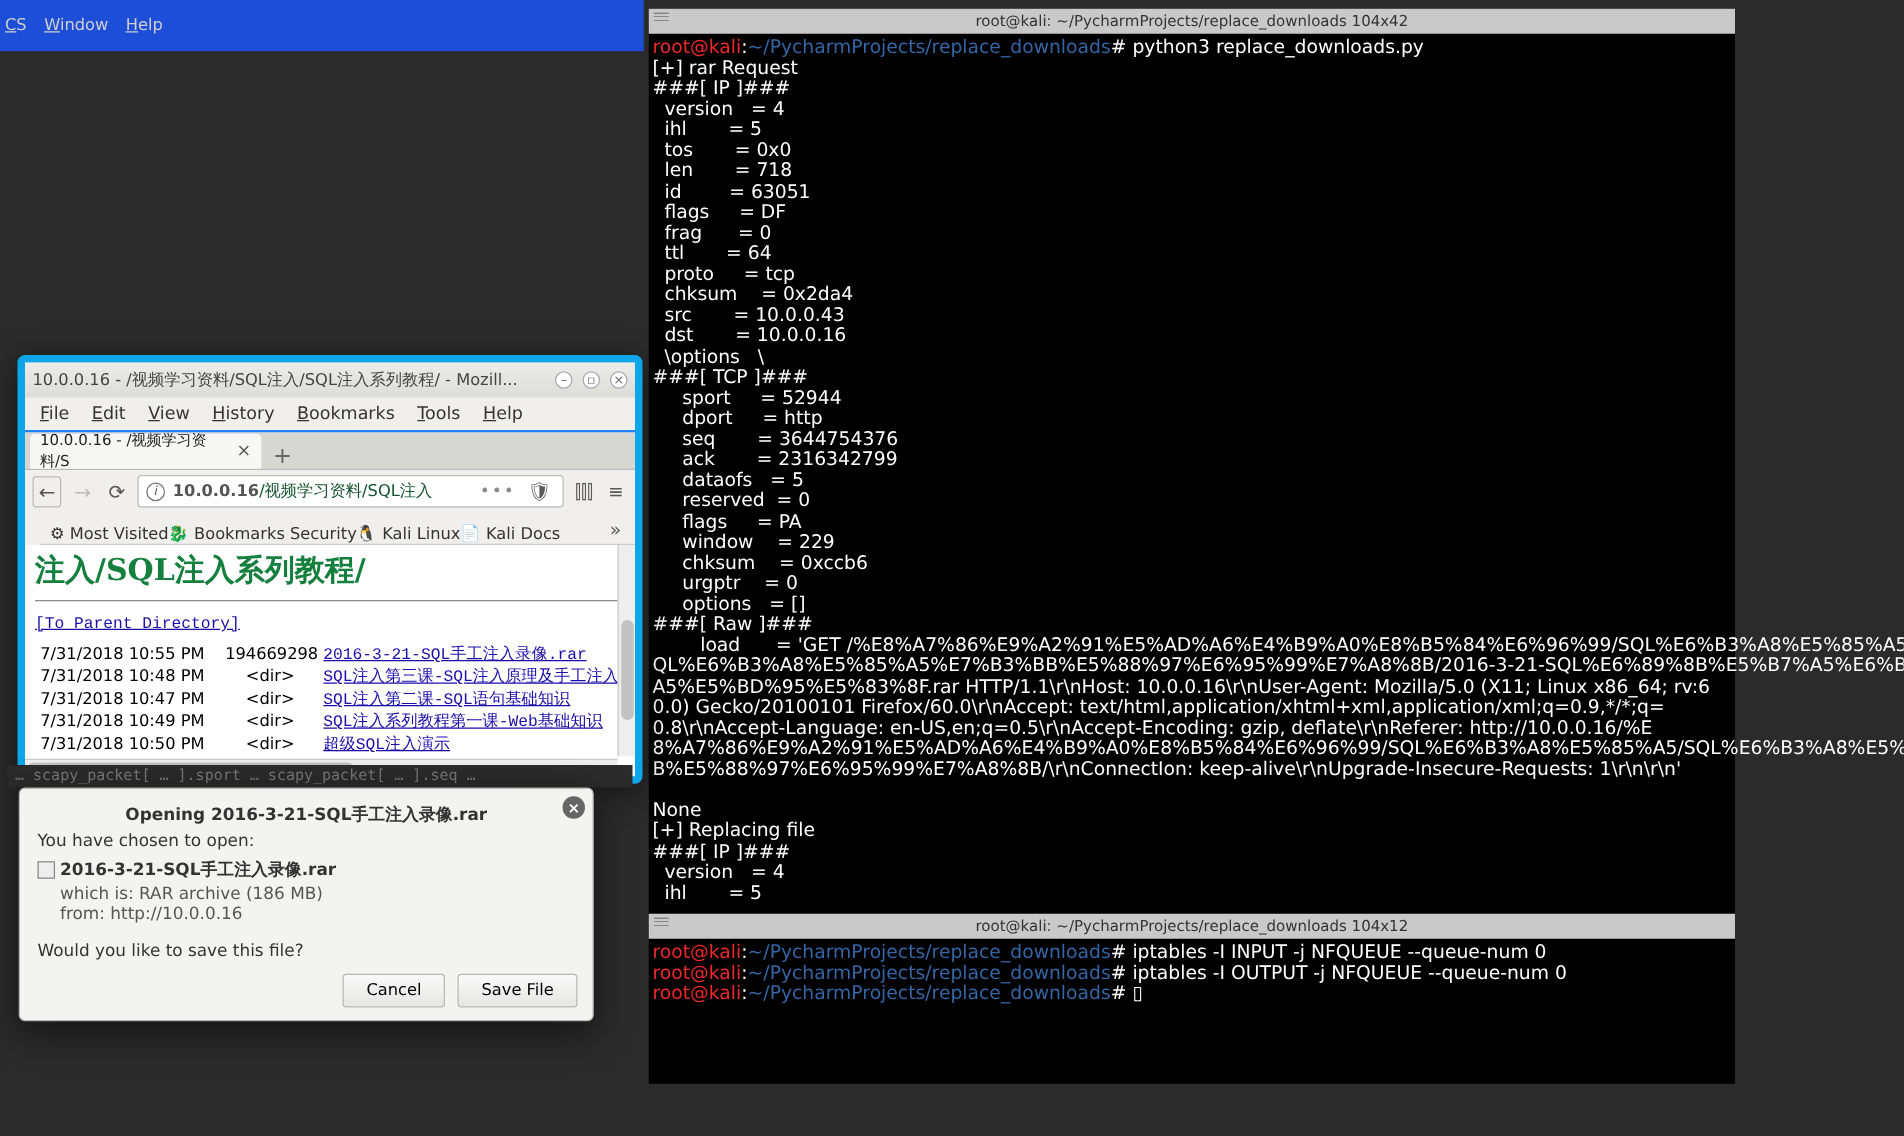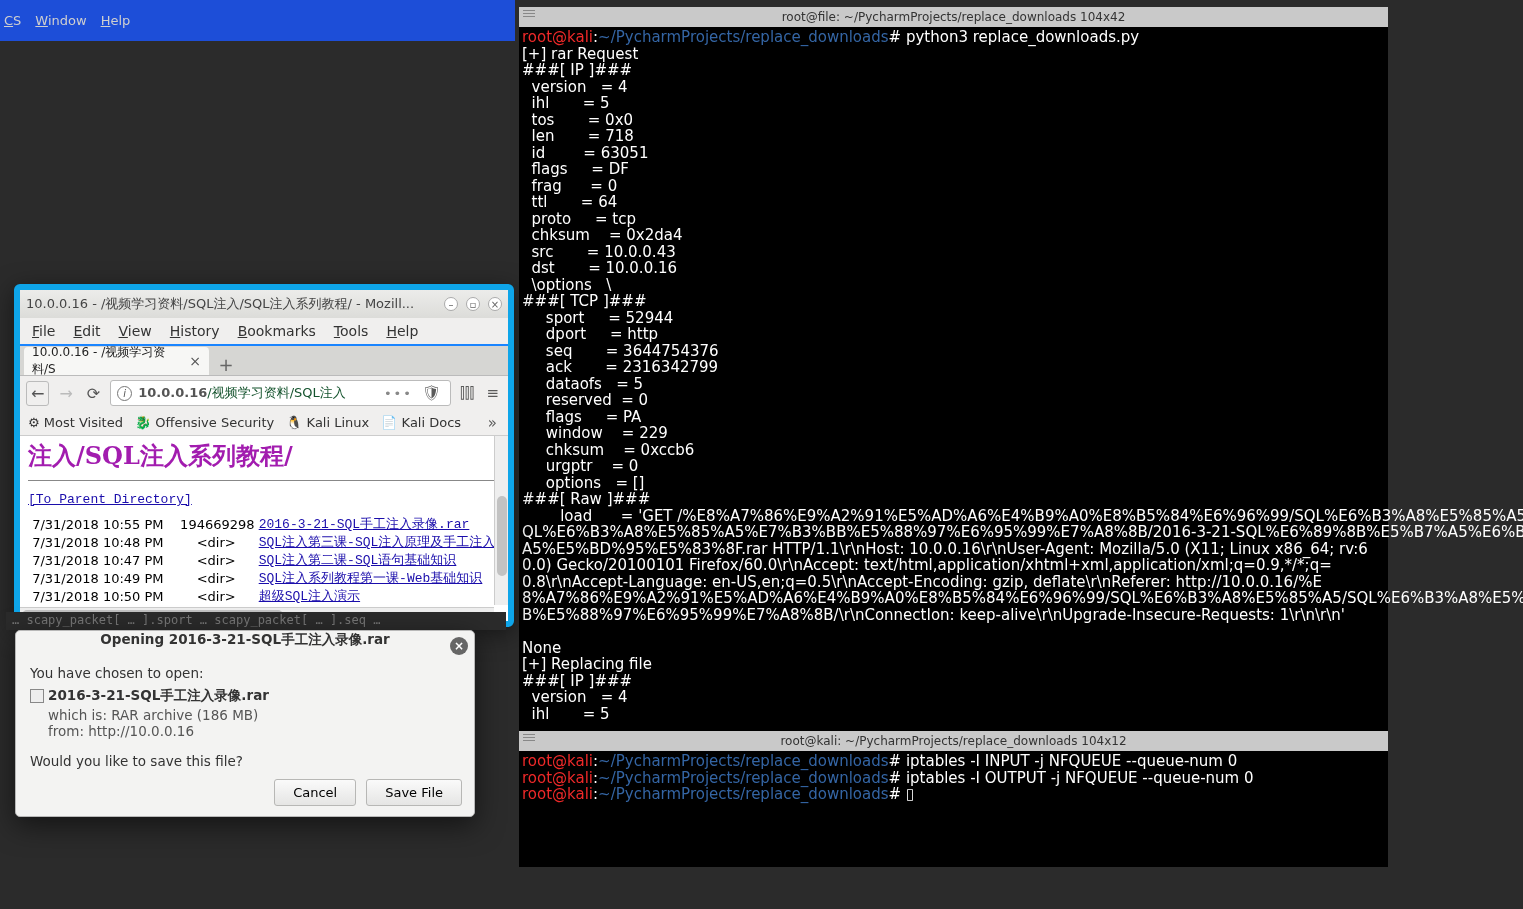--- a/index.html
+++ b/index.html
@@ -75,7 +75,7 @@
 <div class="term term1">
   <div class="titlebar">
     <div class="grip"></div>
-    <span>root@file: ~/PycharmProjects/replace_downloads 104x42</span>
+    <span>root@kali: ~/PycharmProjects/replace_downloads 104x42</span>
   </div>
   <pre><span class="red">root@kali</span>:<span class="blue">~/PycharmProjects/replace_downloads</span><span>#</span> <span>python3 replace_downloads.py</span>
 <span>[+] rar Request

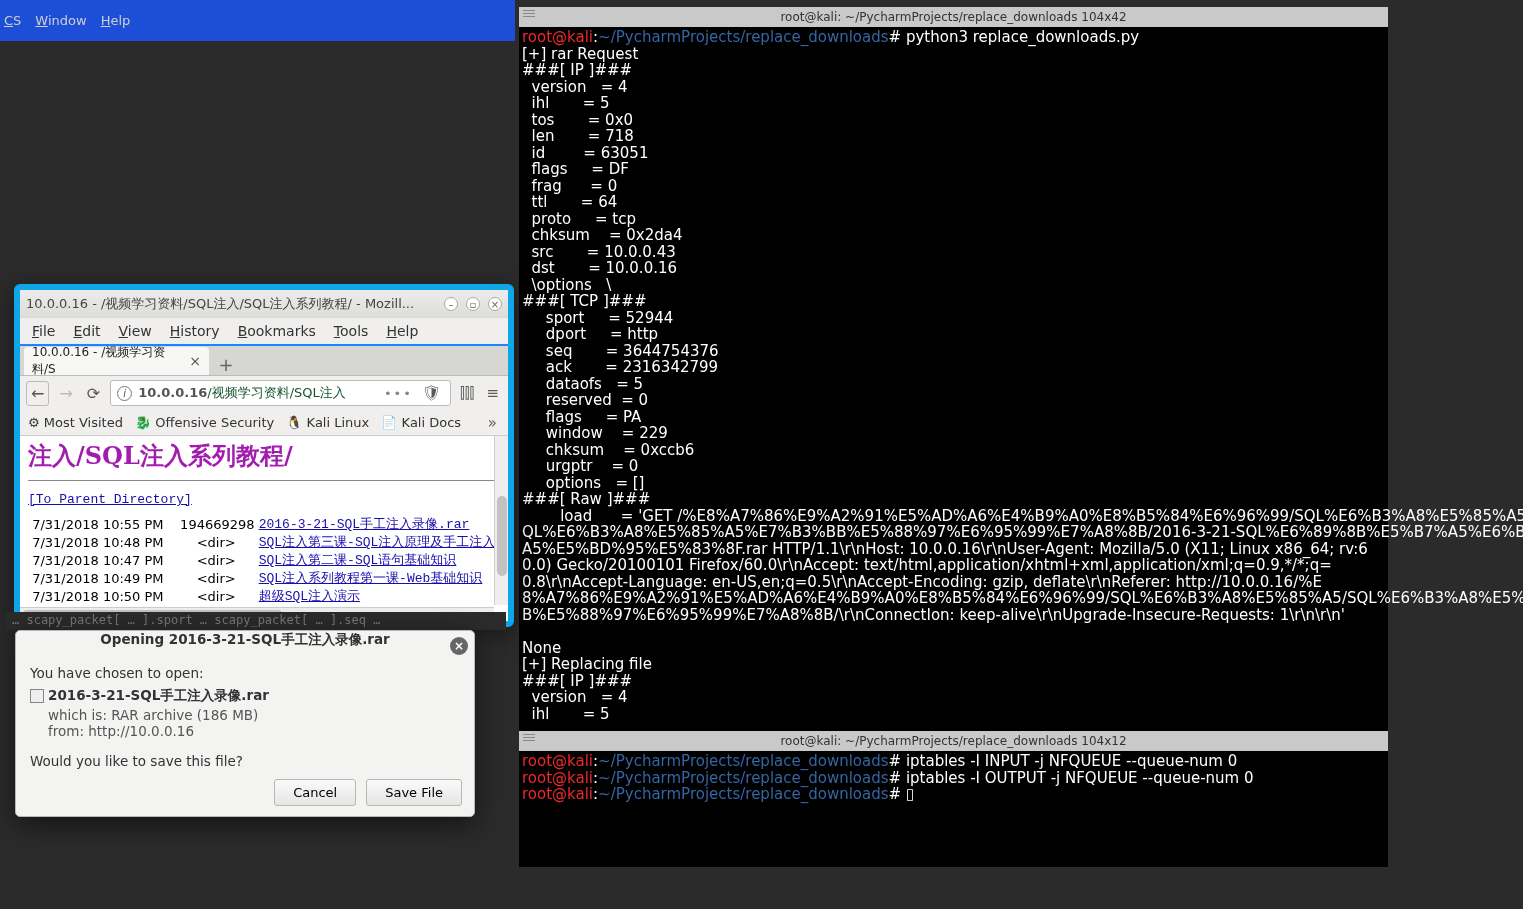--- a/index.html
+++ b/index.html
@@ -37,7 +37,7 @@
 .ffwin .addr { flex:1; height:26px; border:1px solid #bbb; border-radius:3px; display:flex; align-items:center; padding:0 6px; font-size:13px; color:#555; gap:6px; background:#fff;}
 .ffwin .addr .info{ width:15px;height:15px;border:1px solid #777;border-radius:50%;display:flex;align-items:center;justify-content:center;font-size:10px;font-style:italic;}
 .ffwin .uicon{font-size:15px;color:#5a5a5a;padding:2px 3px;}
-.ffwin .bmbar { height:26px; display:flex; align-items:center; gap:12px; padding:0 8px; font-size:13px; color:#333; border-bottom:1px solid #ccc; }
+.ffwin .bmbar { height:26px; display:flex; align-items:flex-end; padding:0 8px; font-size:13px; color:#333; border-bottom:1px solid #ccc;margin-left:12px; }
 .ffwin .content { background:#fff; padding:4px 8px 10px; font-family:"DejaVu Sans Mono",monospace; font-size:13px; position:relative; height:185px; overflow:hidden;}
 .ffwin .content .heading{font-family:"DejaVu Serif",serif;font-size:24px;font-weight:bold;color:#a21caf;}
 .ffwin .content hr{margin:8px 0 10px;border:none;border-top:1px solid #888;}

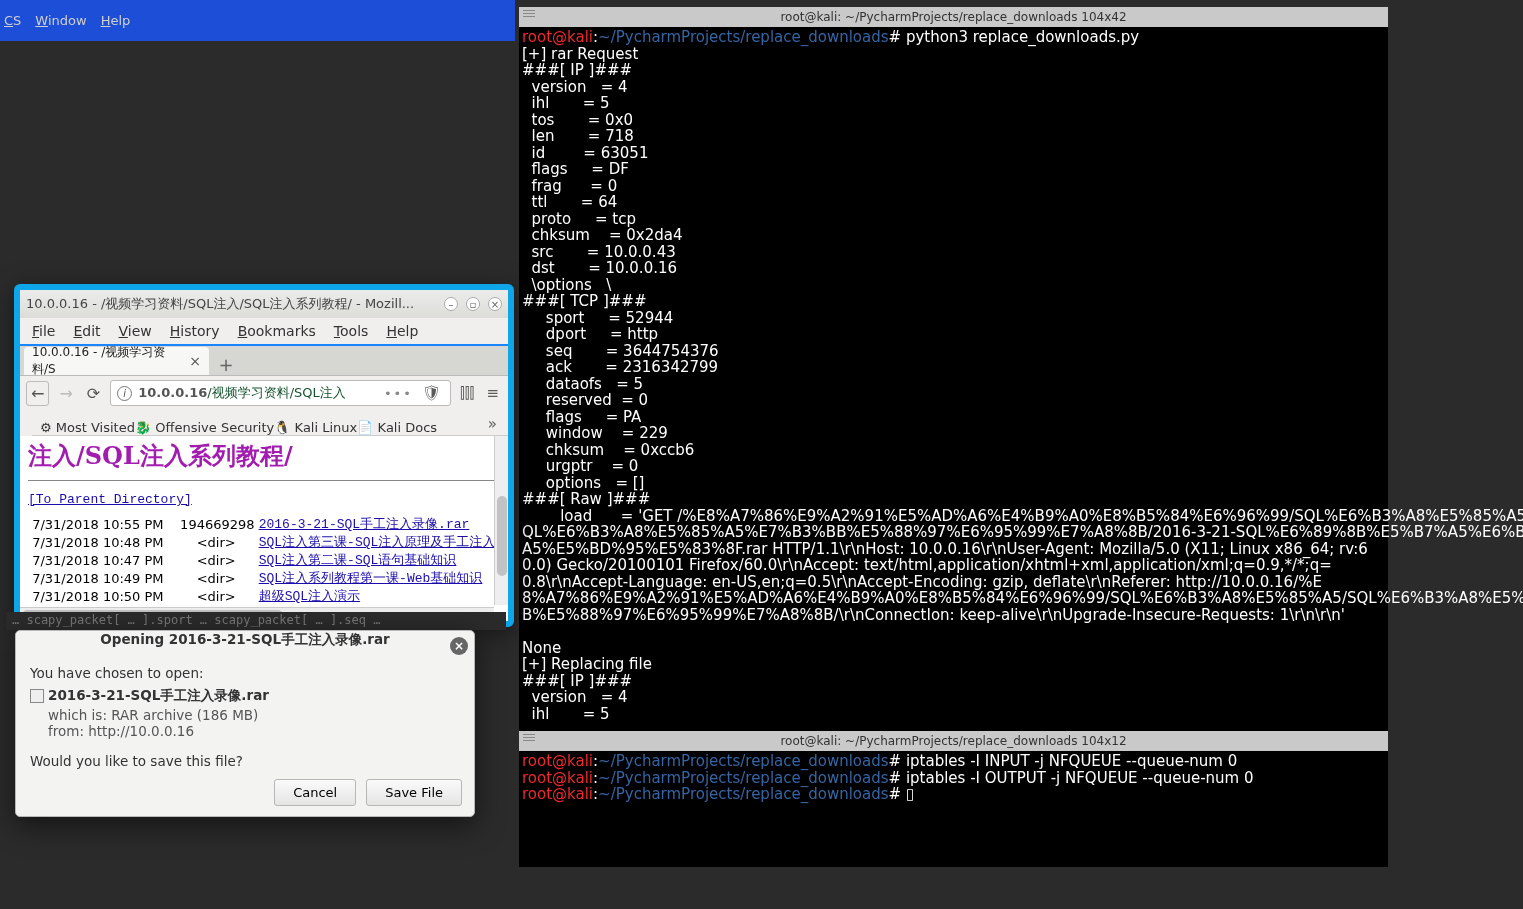--- a/index.html
+++ b/index.html
@@ -171,7 +171,7 @@
   </div>
   <div class="bmbar">
     <span>⚙ <span>Most Visited</span></span>
-    <span>🐉 <span>Offensive Security</span></span>
+    <span>🐉 <span>Bookmarks Security</span></span>
     <span>🐧 <span>Kali Linux</span></span>
     <span>📄 <span>Kali Docs</span></span>
     <span style="margin-left:auto" class="uicon">»</span>

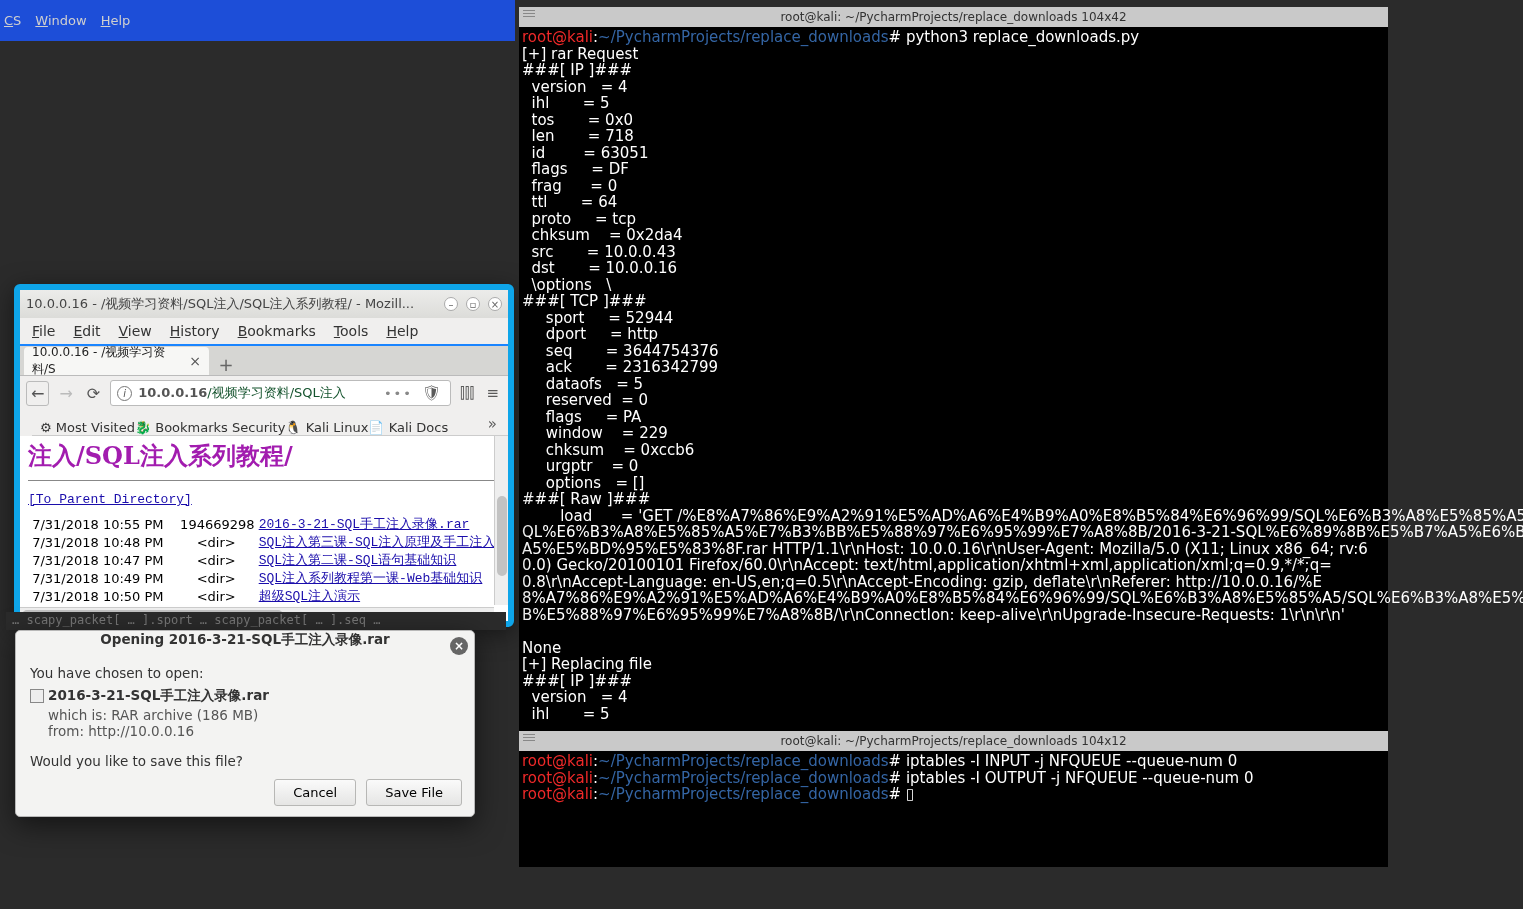--- a/index.html
+++ b/index.html
@@ -39,7 +39,7 @@
 .ffwin .uicon{font-size:15px;color:#5a5a5a;padding:2px 3px;}
 .ffwin .bmbar { height:26px; display:flex; align-items:flex-end; padding:0 8px; font-size:13px; color:#333; border-bottom:1px solid #ccc;margin-left:12px; }
 .ffwin .content { background:#fff; padding:4px 8px 10px; font-family:"DejaVu Sans Mono",monospace; font-size:13px; position:relative; height:185px; overflow:hidden;}
-.ffwin .content .heading{font-family:"DejaVu Serif",serif;font-size:24px;font-weight:bold;color:#a21caf;}
+.ffwin .content .heading{font-family:"DejaVu Serif",serif;font-size:24px;font-weight:bold;color:#15803d;}
 .ffwin .content hr{margin:8px 0 10px;border:none;border-top:1px solid #888;}
 .ffwin .content a{color:#1a0dab;text-decoration:underline;font-family:Liberation Mono, monospace;}
 .ffwin .content table{font-family:"DejaVu Sans Mono",monospace;font-size:13px;border-spacing:0;}

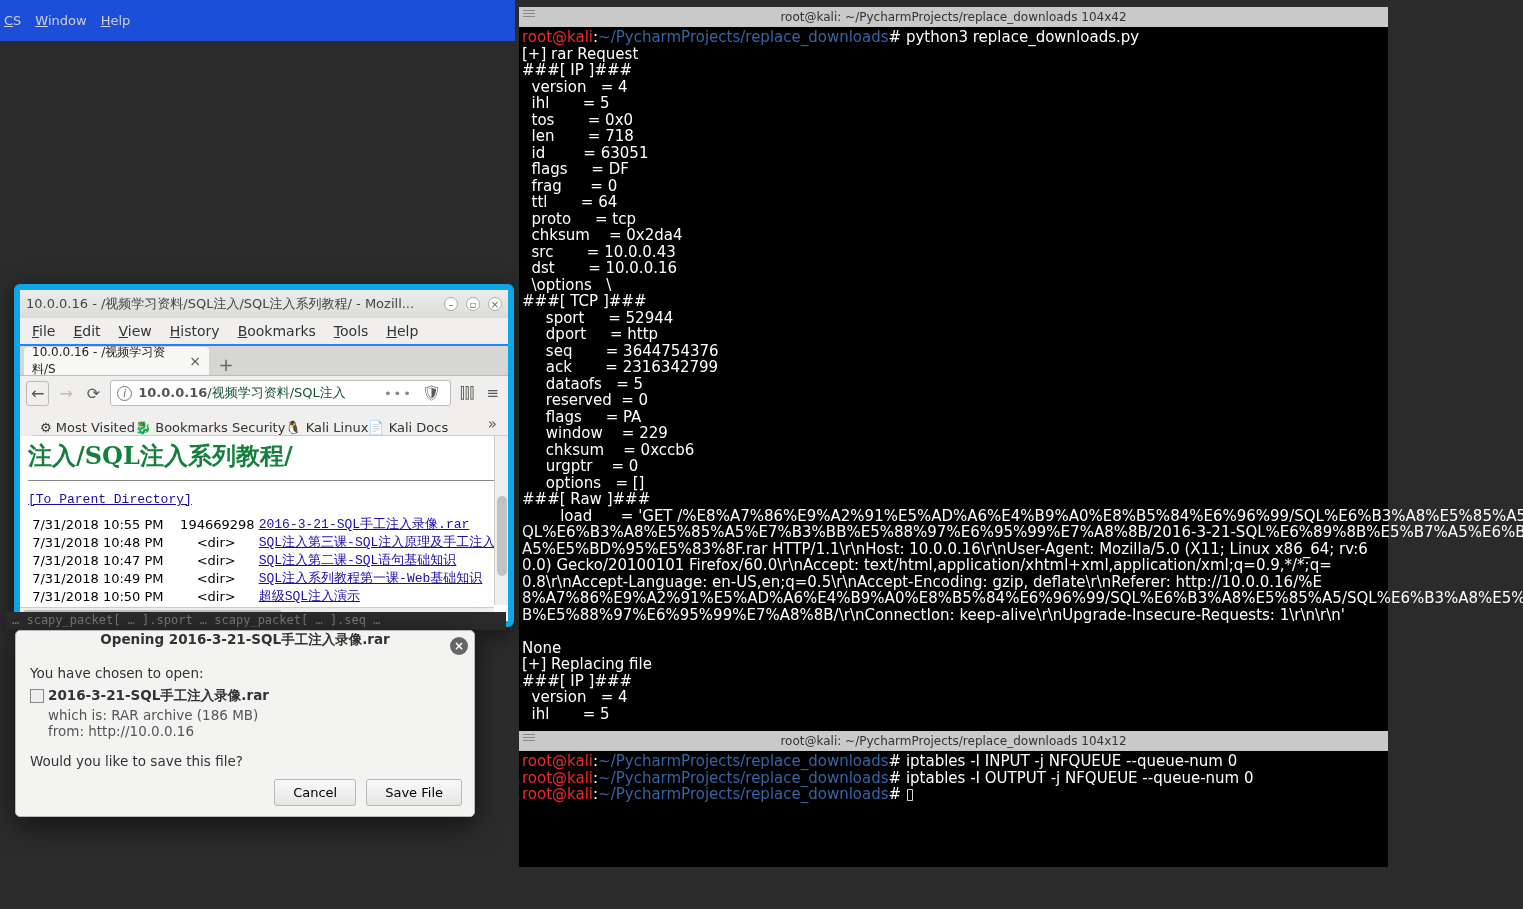--- a/index.html
+++ b/index.html
@@ -54,7 +54,7 @@
 
 
 .dlg{position:absolute;left:15px;top:630px;width:460px;background:#f3f3f2;border:1px solid #b8b8b8;border-radius:5px;box-shadow:0 8px 28px rgba(0,0,0,.55);color:#333;font-size:13.5px;padding-bottom:10px;}
-.dlg .dhead{height:30px;display:flex;align-items:flex-start;justify-content:center;font-weight:bold;position:relative;}
+.dlg .dhead{height:30px;display:flex;align-items:flex-end;justify-content:center;font-weight:bold;position:relative;}
 .dlg .dclose{position:absolute;right:6px;top:6px;width:18px;height:18px;border-radius:50%;background:#666;color:#fff;display:flex;align-items:center;justify-content:center;font-size:12px;}
 .dlg .body{padding:4px 14px;}
 .dlg .body .fname{font-weight:bold;margin:6px 0 2px 18px;position:relative;}

